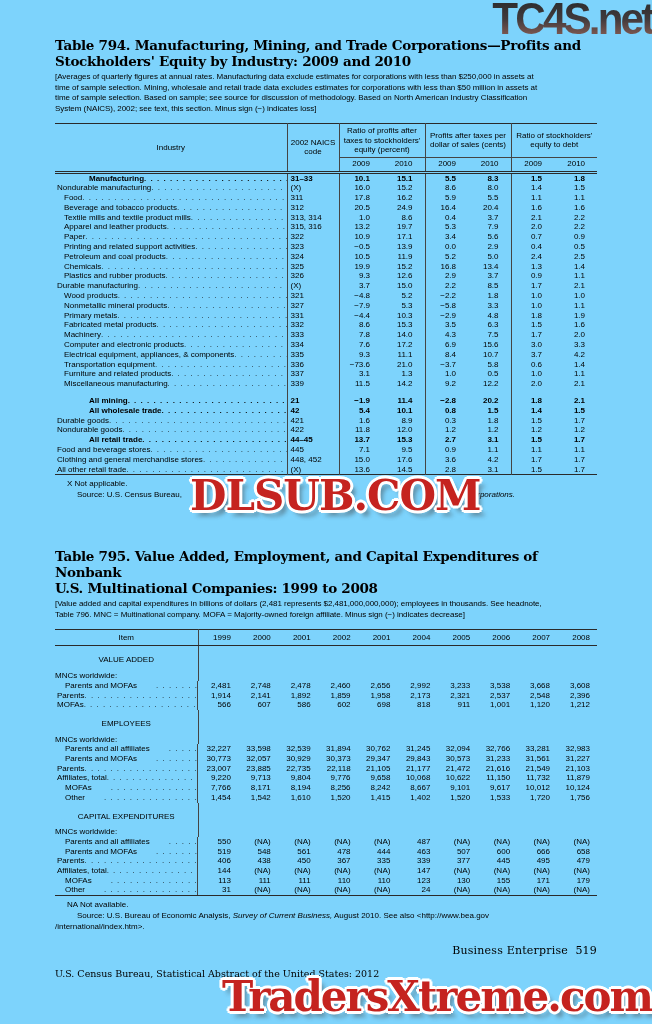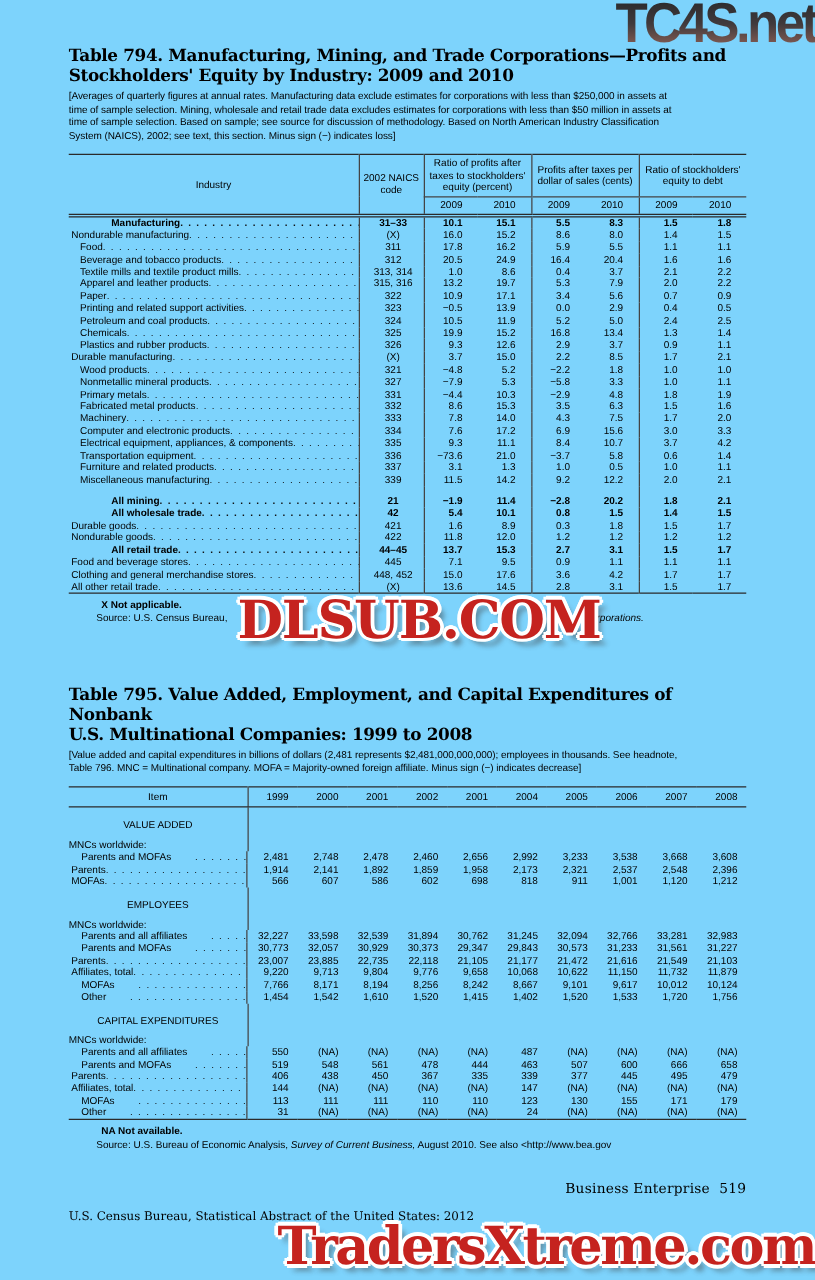--- a/index.html
+++ b/index.html
@@ -34,7 +34,7 @@
   #t794 th.vr, #t794 td.vr{border-right:1px solid #444;}
   #t794 tbody td{height:9.8px;line-height:9.8px;}
   #t794 td.num{padding-right:12px;}
-  #t794 td.naics{padding-left:3px;white-space:nowrap;text-align:center;}
+  #t794 td.naics{padding-left:3px;white-space:nowrap;}
   #t794 tr.b td{font-weight:bold;}
   #t794 tr.gap td{padding-top:7px;}
   #t794 .ind0{padding-left:2px;}

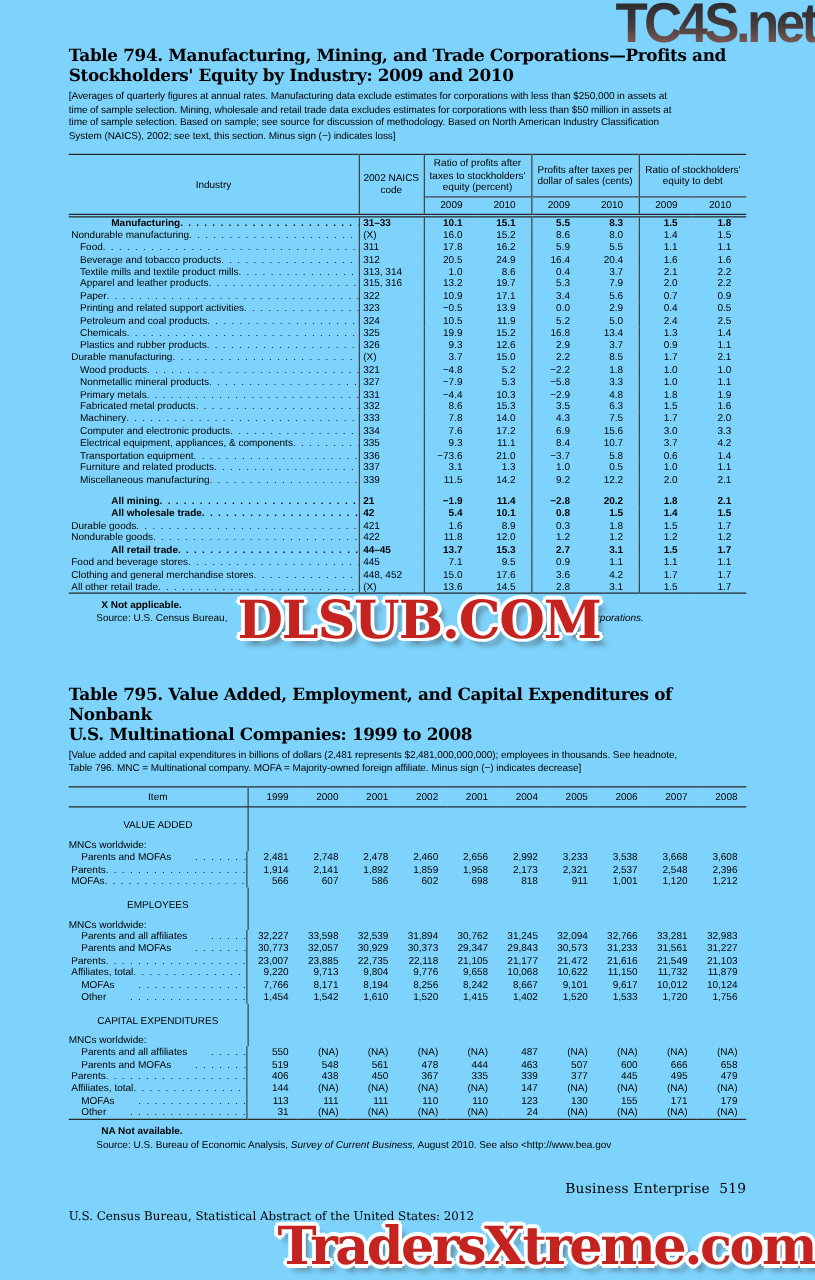--- a/index.html
+++ b/index.html
@@ -11,7 +11,7 @@
   .tbl-title{font-family:"DejaVu Serif",serif;font-weight:bold;font-size:13.5px;
              line-height:16px;letter-spacing:-0.3px;margin:0;}
   .headnote{font-size:8px;line-height:10.5px;letter-spacing:-0.05px;margin:3px 0 0 0;width:492px;}
-  .footnote{font-size:8px;line-height:10px;margin:4px 0 0 26px;font-weight:bold;}
+  .footnote{font-size:8px;line-height:10px;margin:4px 0 0 12px;}
   .srcline{font-size:8px;line-height:10px;margin:1px 0 0 22px;position:relative;width:520px;}
   .srcline .ital{font-style:italic;}
   .src794-suffix{position:absolute;left:390px;top:0;font-style:italic;}

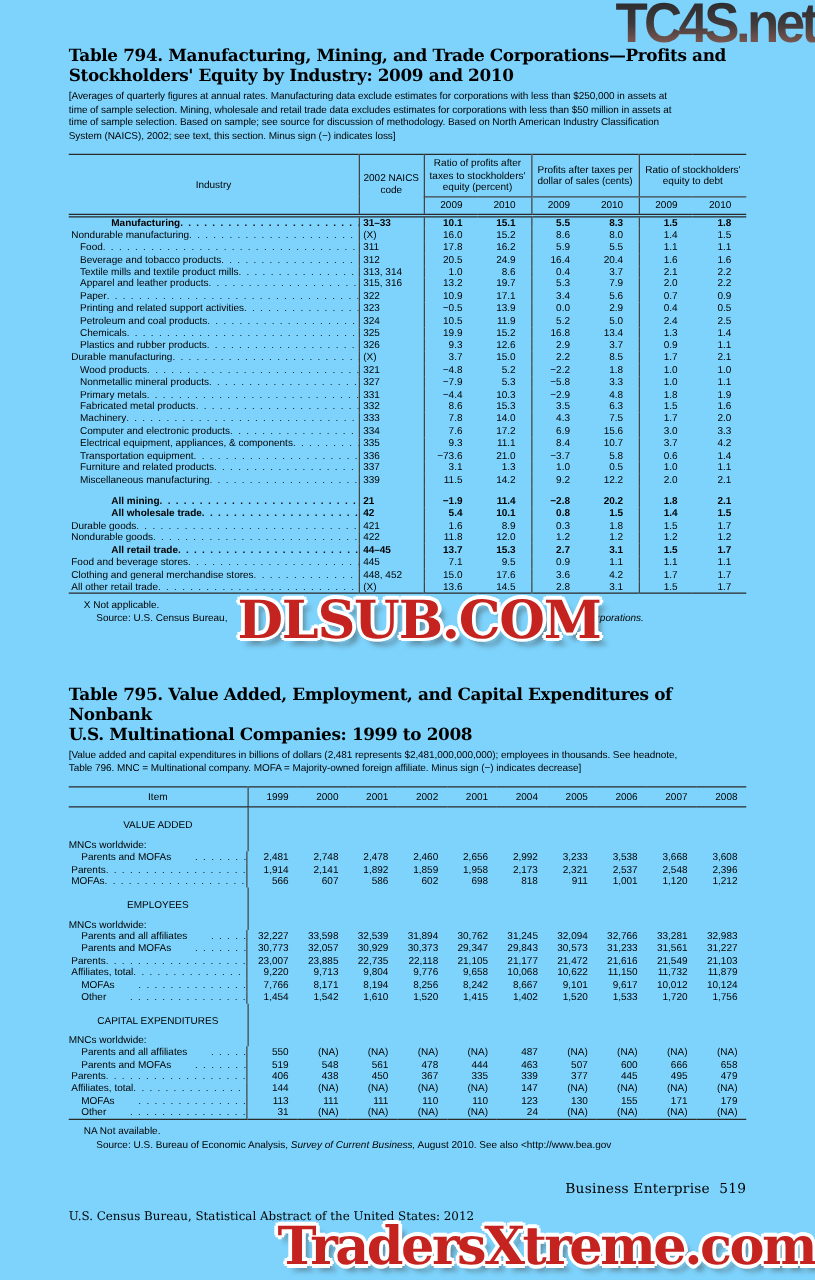--- a/index.html
+++ b/index.html
@@ -808,6 +808,7 @@
 
     <p class="footnote">NA Not available.</p>
     <p class="srcline"><span>Source: U.S. Bureau of Economic Analysis, </span><span class="ital">Survey of Current Business,</span><span> August 2010. See also &lt;http://www.bea.gov</span></p>
+    <p class="srcline" style="margin-left:0;">/international/index.htm&gt;.</p>
 
   </div>
 

